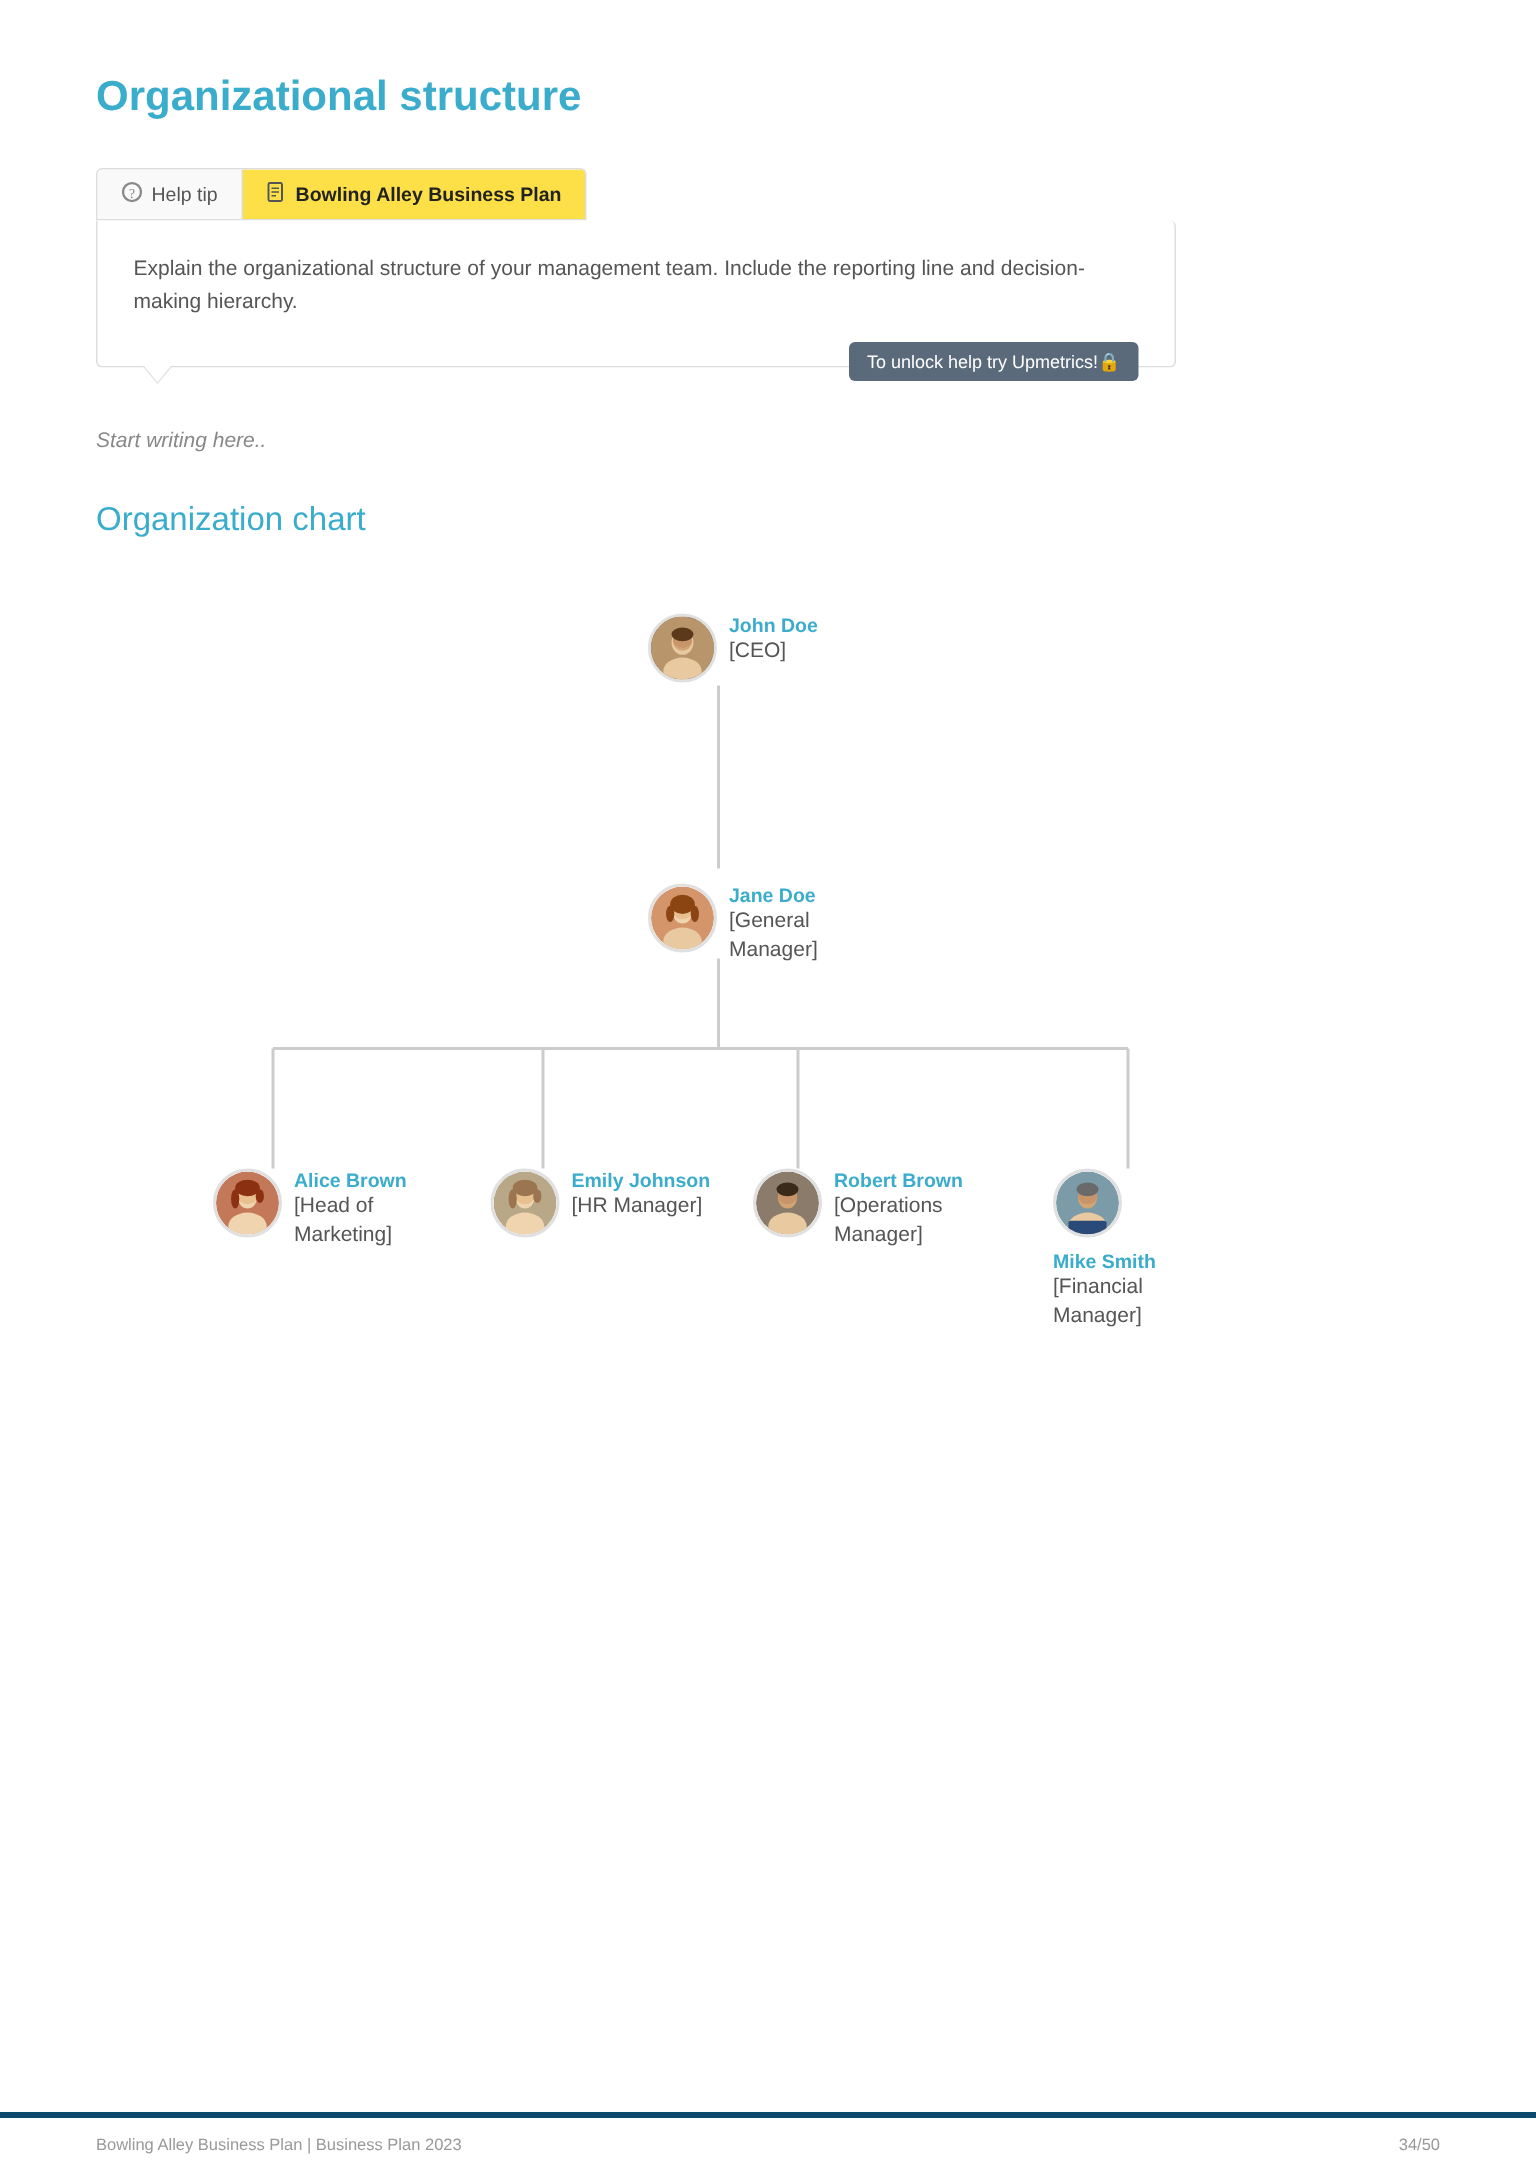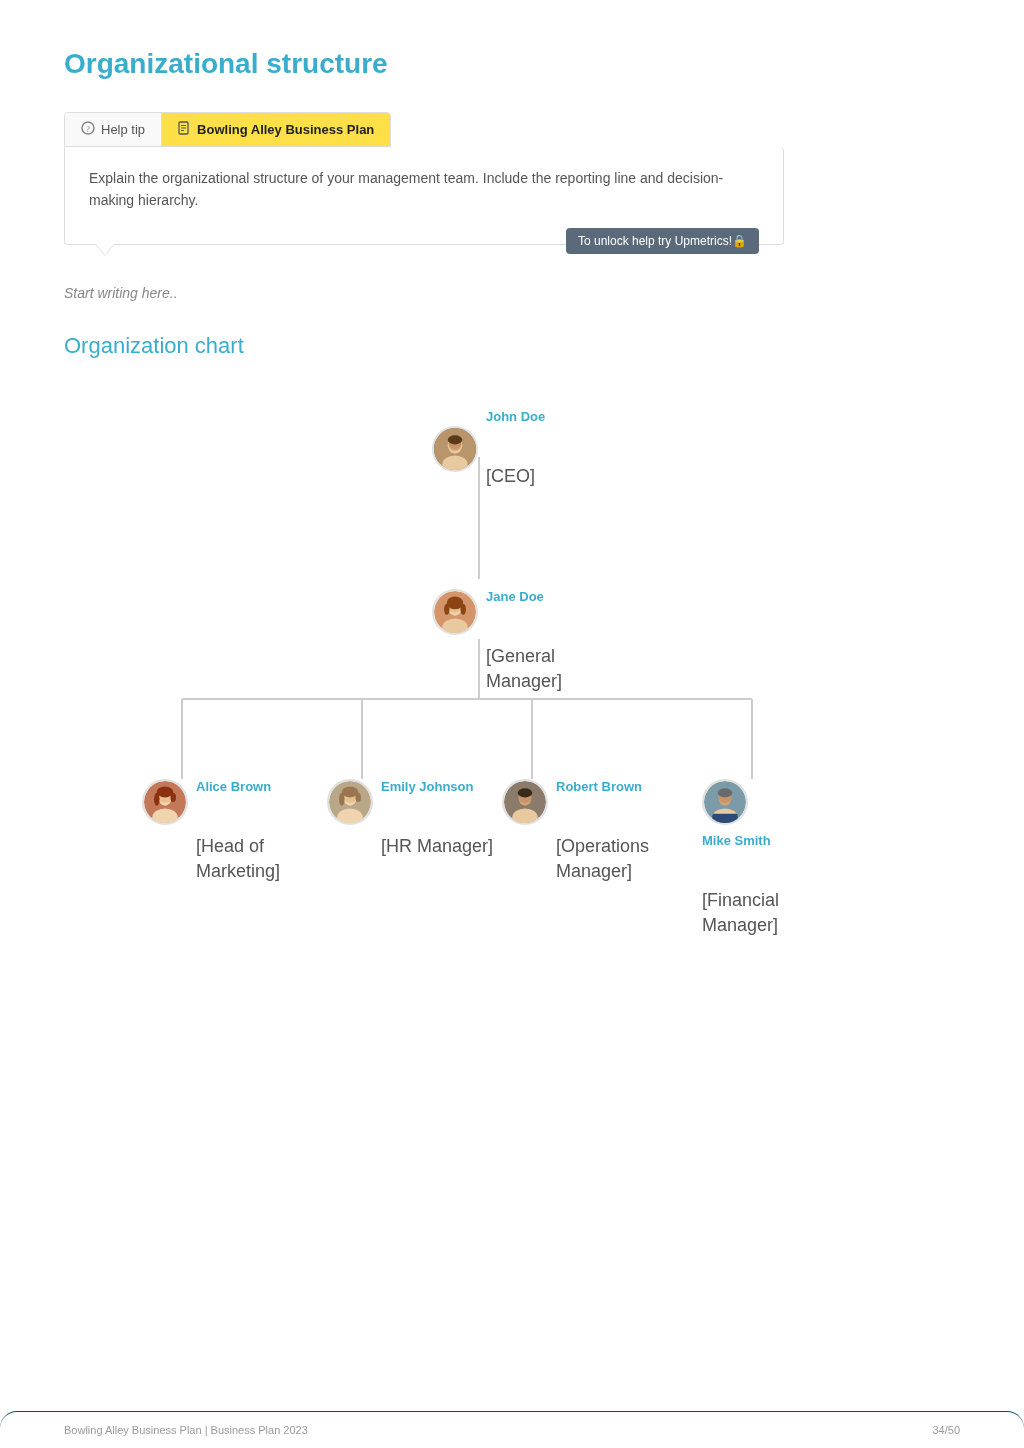--- a/index.html
+++ b/index.html
@@ -270,7 +270,7 @@
       <line x1="640" y1="300" x2="640" y2="380" stroke="#ccc" stroke-width="2"></line>
     </svg>
 
-    <div class="chart-node" style="left: 320px; top: 10px; align-items: center;">
+    <div class="chart-node" style="left: 320px; top: 10px;">
       <div class="person-avatar" style="background: linear-gradient(135deg, #8B7355 0%, #a08060 100%);">
         <svg viewBox="0 0 46 46" xmlns="http://www.w3.org/2000/svg">
           <circle cx="23" cy="23" r="23" fill="#b8956a"></circle>

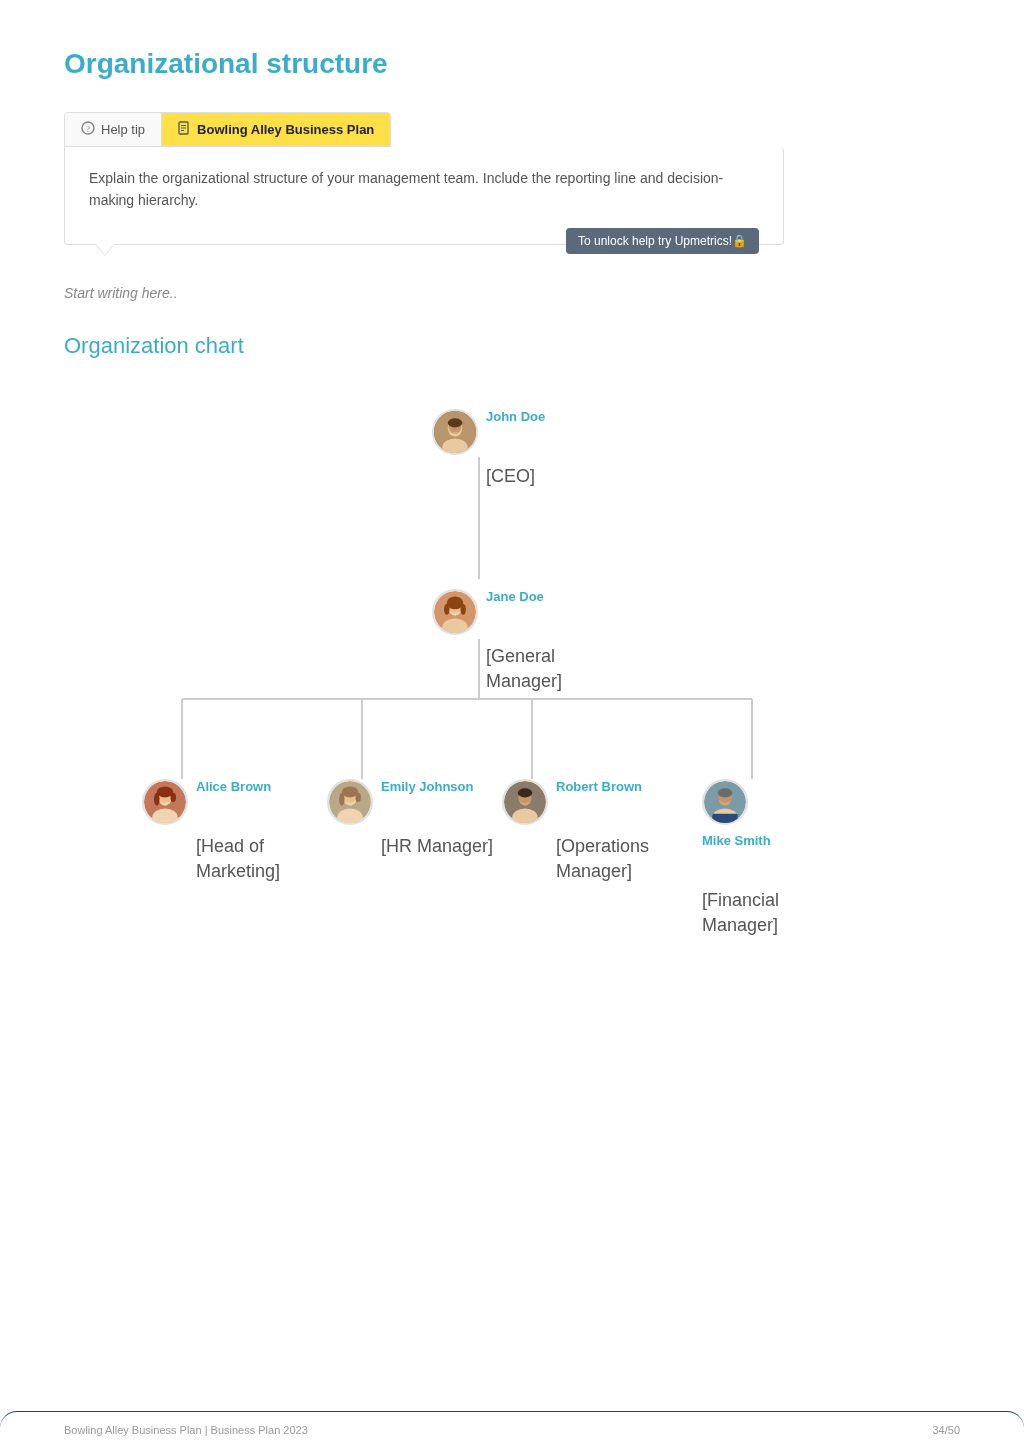--- a/index.html
+++ b/index.html
@@ -159,9 +159,8 @@
 
     .node-info .title {
       color: #555;
-      font-size: 18px;
+      font-size: 14px;
       line-height: 1.4;
-      margin-top: 40px;
     }
 
     .person-avatar {

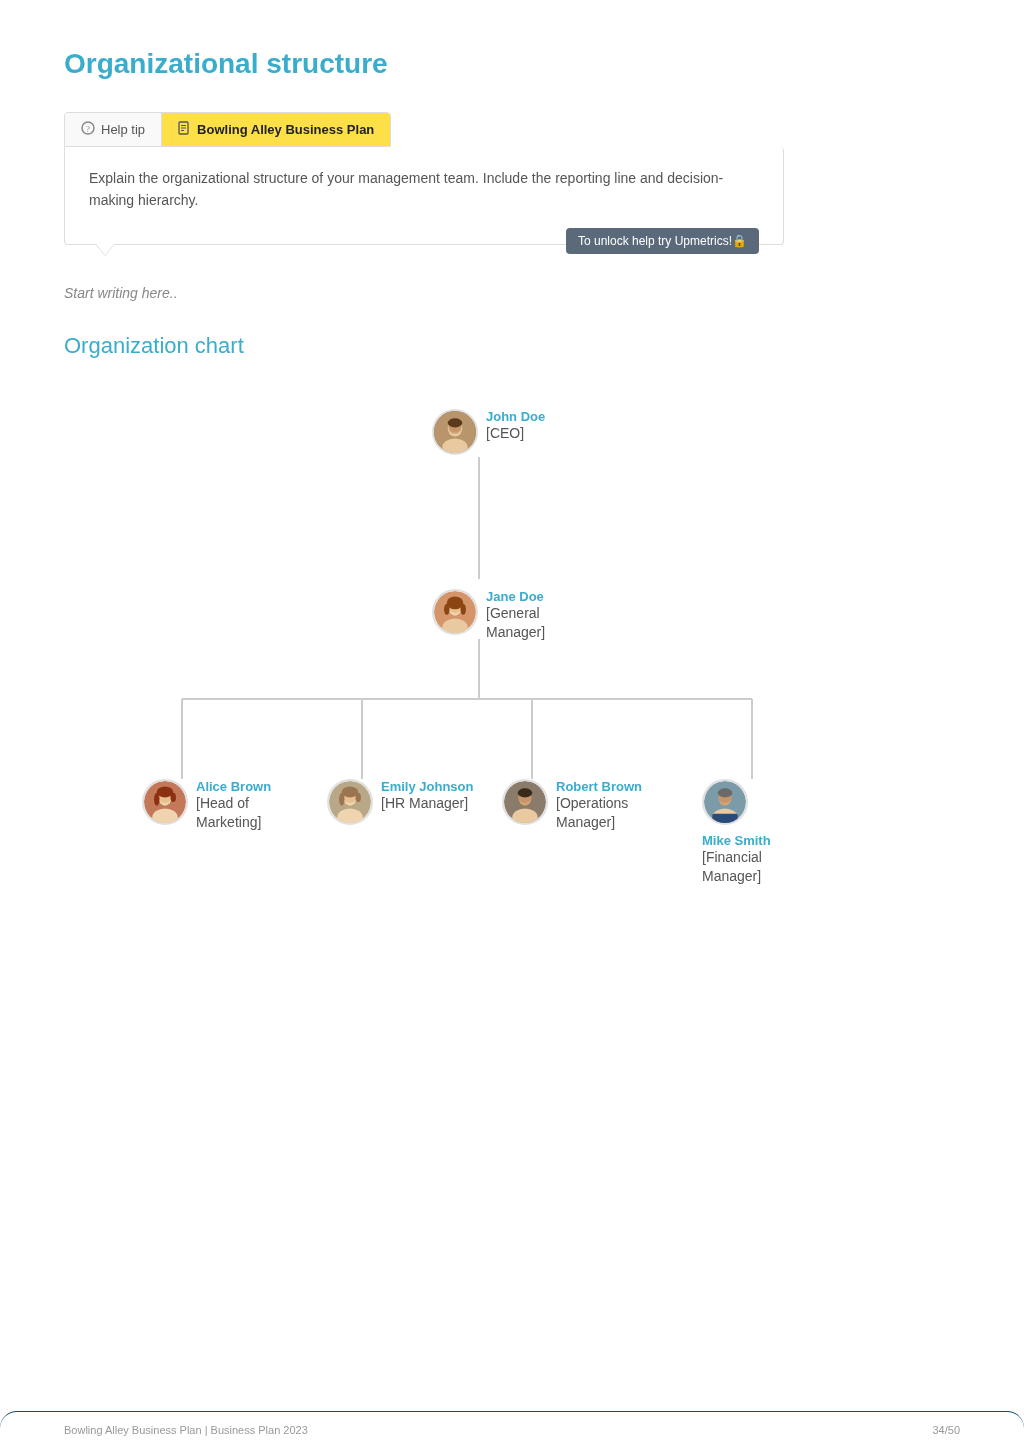--- a/index.html
+++ b/index.html
@@ -188,12 +188,11 @@
       bottom: 0;
       left: 0;
       right: 0;
-      border-top: 1px solid #0c4a6e;
+      border-top: 4px solid #0c4a6e;
       padding: 12px 64px;
       display: flex;
       justify-content: space-between;
       align-items: flex-start;
-      border-radius: 17px;
     }
 
     .footer-text {

